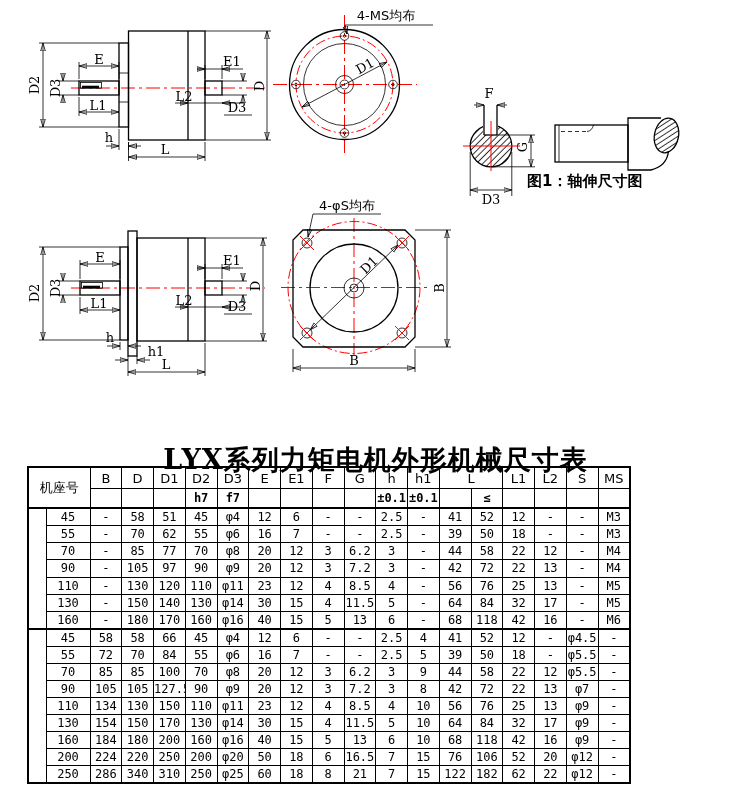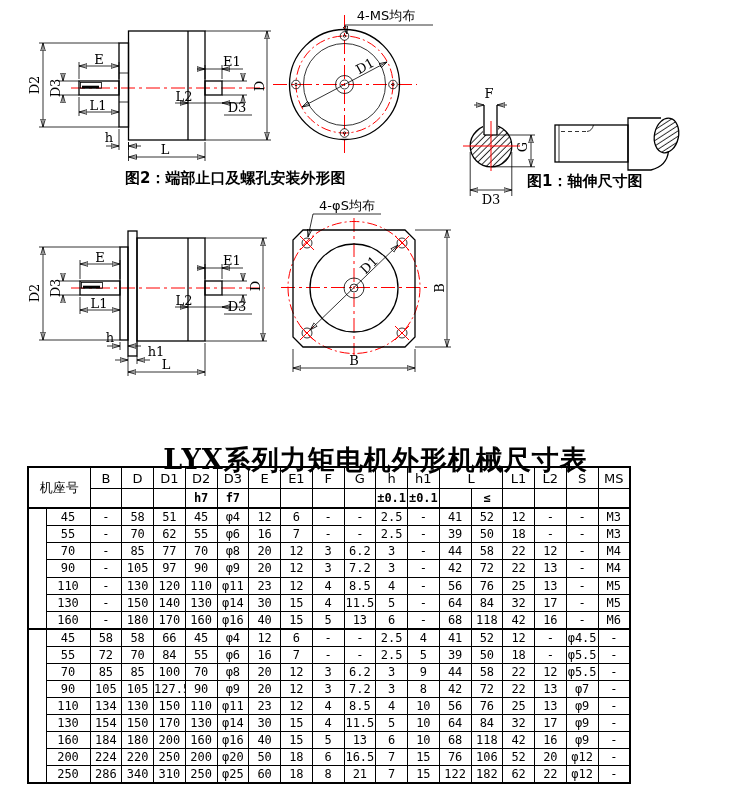--- a/index.html
+++ b/index.html
@@ -150,7 +150,6 @@
     <span class="dim d1rot2" style="left:340px;top:63px">D1</span>
     <span class="dim ann" style="left:361px;top:13px">4-MS均布</span>
   </div>
-  <div class="caption" style="left:125px;top:169px">图2：端部止口及螺孔安装外形图</div>
 
   <div class="fig" id="fig1" style="left:455px;top:80px;width:296px;height:126px">
     <svg width="296" height="126" viewBox="0 0 296 126">

